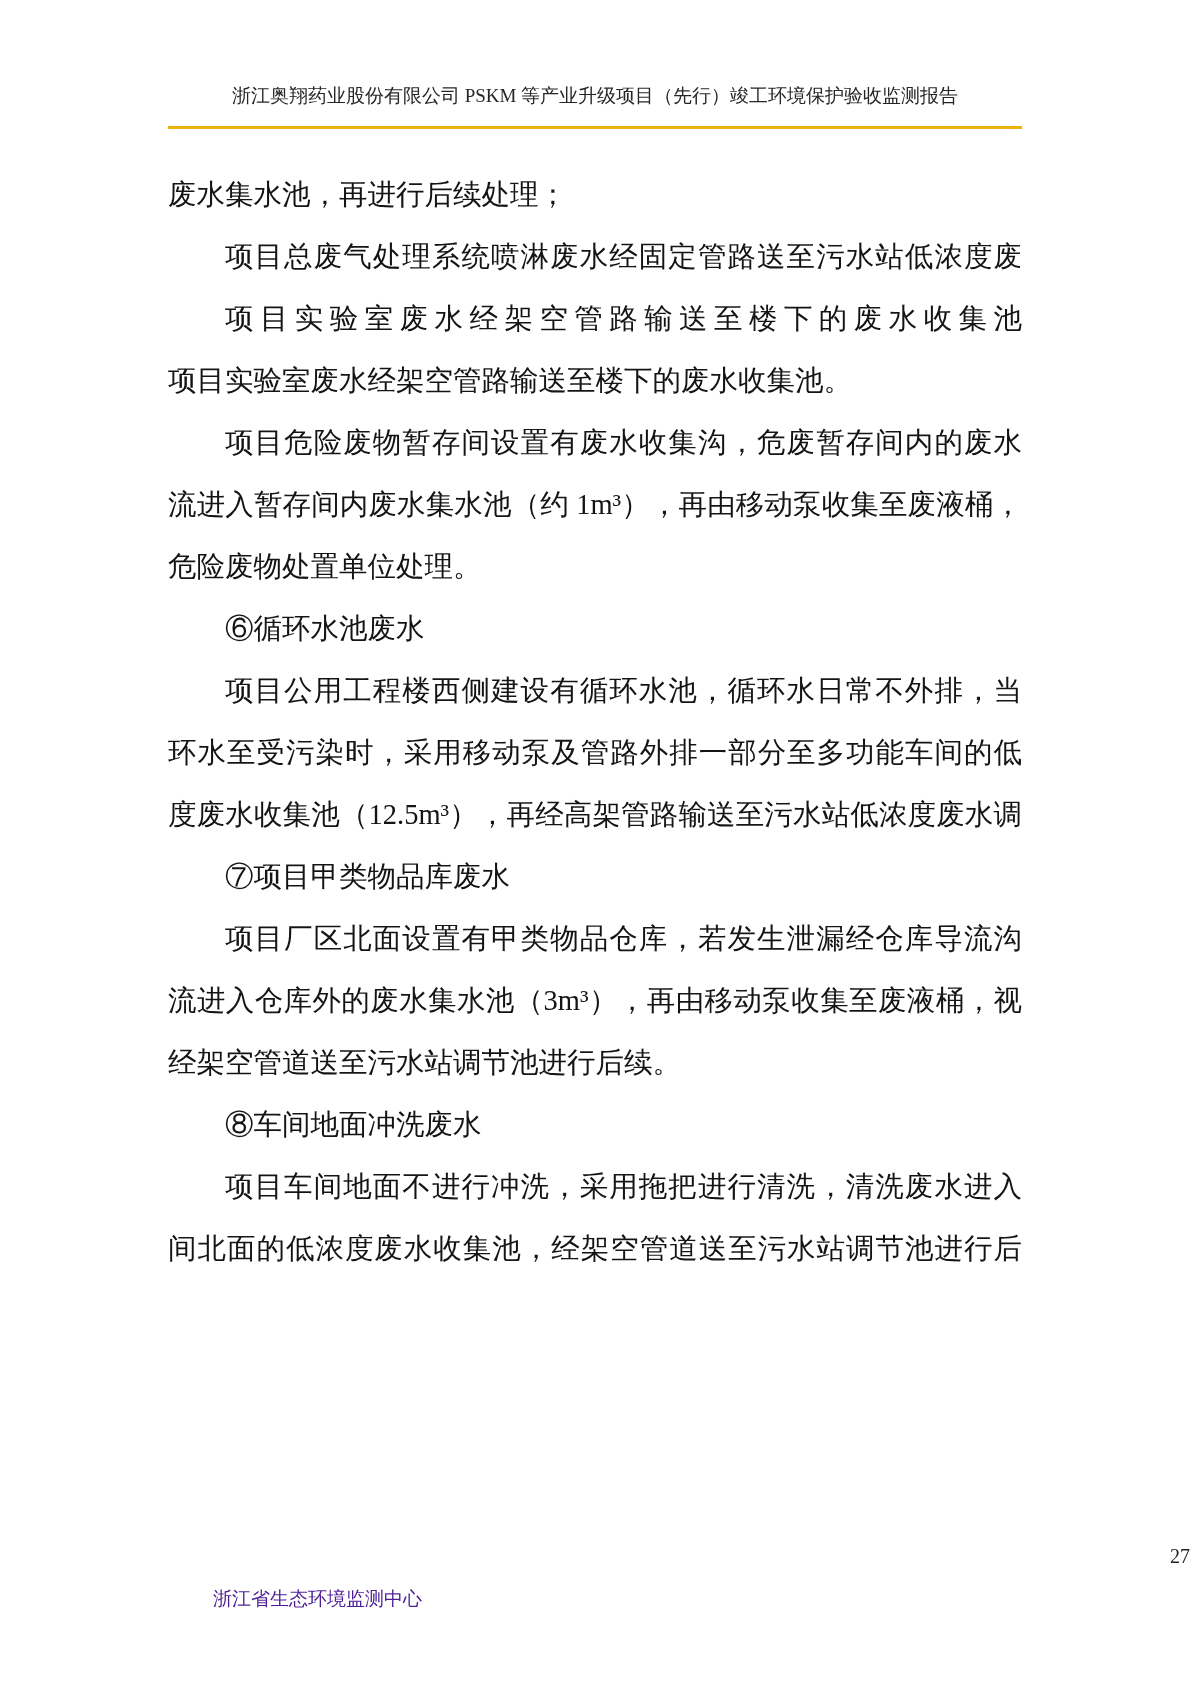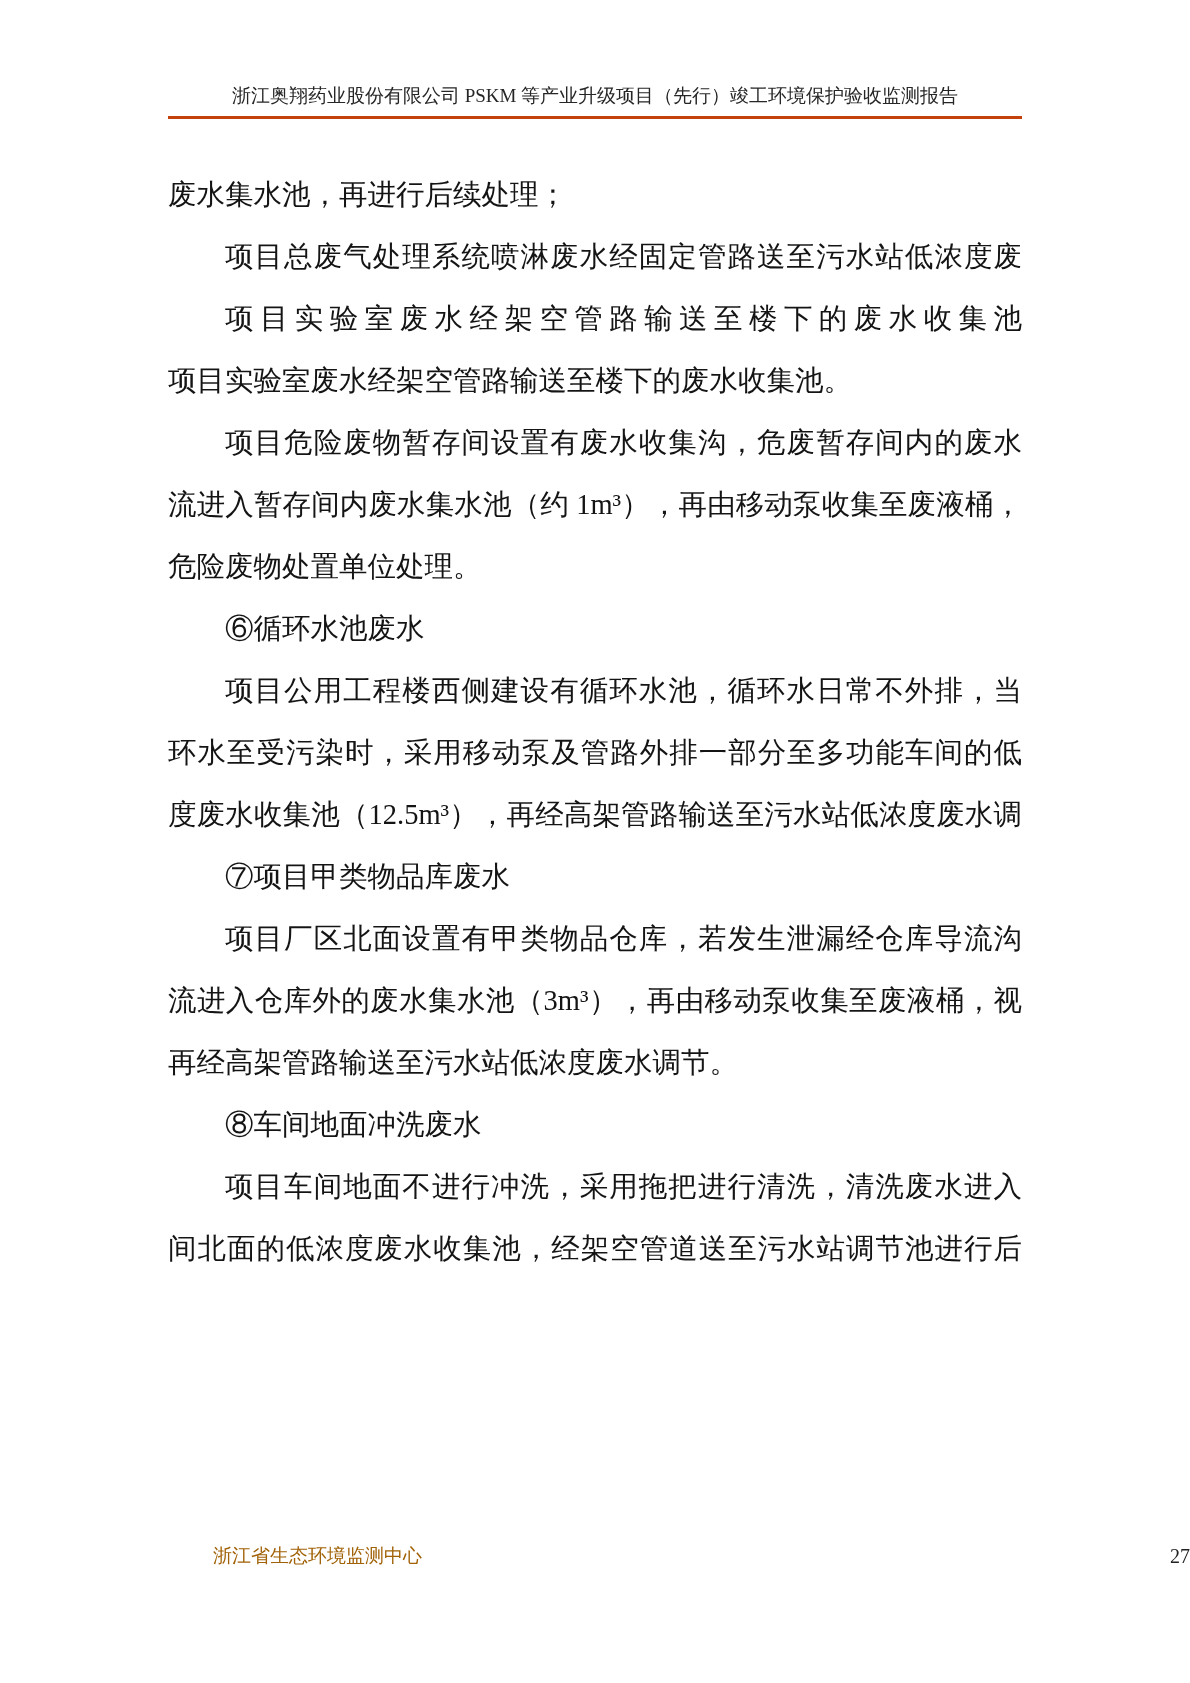--- a/index.html
+++ b/index.html
@@ -21,8 +21,8 @@
     font-size:19px;
     line-height:23px;
     color:#262626;
-    padding-bottom:9px;
-    border-bottom:3px solid #c2410c;
+    padding-bottom:19px;
+    border-bottom:3px solid #eab308;
   }
   .content{
     position:absolute;

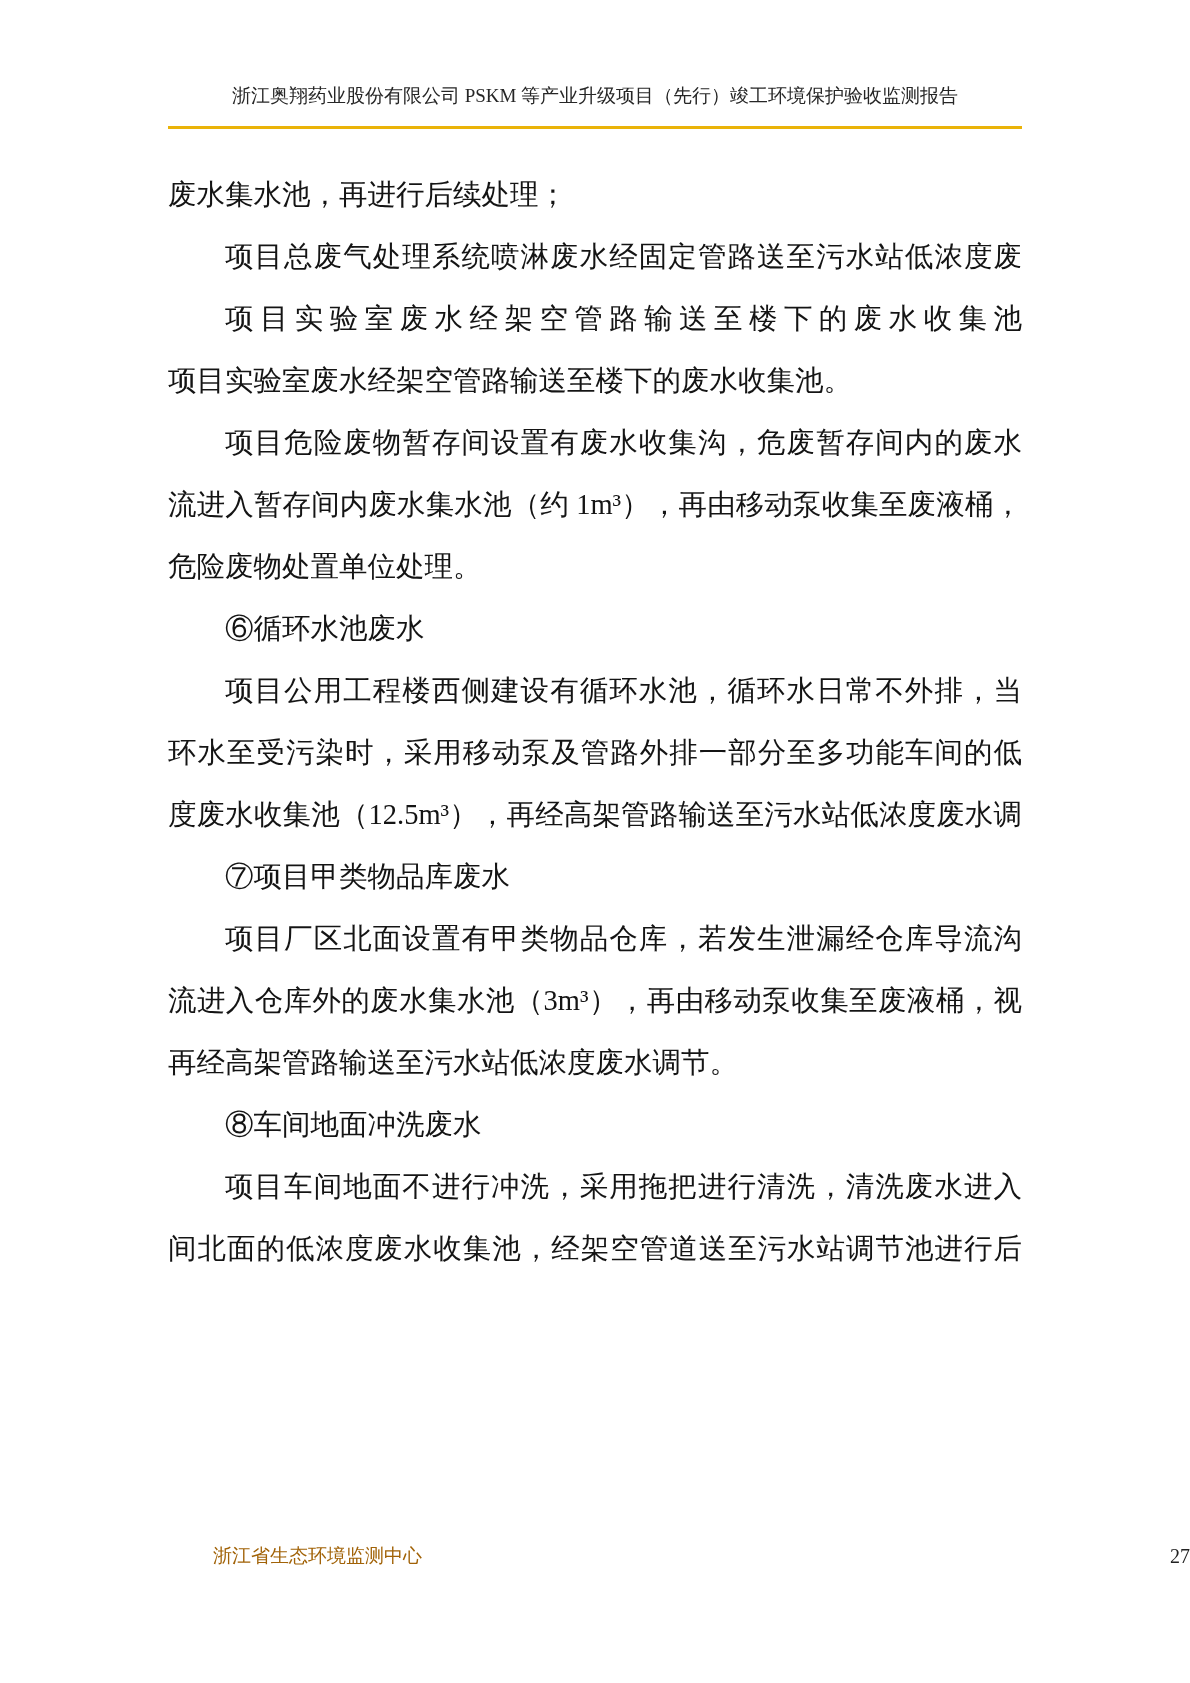--- a/index.html
+++ b/index.html
@@ -89,7 +89,7 @@
     <div class="line indent">⑦项目甲类物品库废水</div>
     <div class="line indent just">项目厂区北面设置有甲类物品仓库，若发生泄漏经仓库导流沟自</div>
     <div class="line just">流进入仓库外的废水集水池（3m³），再由移动泵收集至废液桶，视情</div>
-    <div class="line">再经高架管路输送至污水站低浓度废水调节。</div>
+    <div class="line">经架空管道送至污水站调节池进行后续。</div>
     <div class="line indent">⑧车间地面冲洗废水</div>
     <div class="line indent just">项目车间地面不进行冲洗，采用拖把进行清洗，清洗废水进入车</div>
     <div class="line just">间北面的低浓度废水收集池，经架空管道送至污水站调节池进行后续</div>

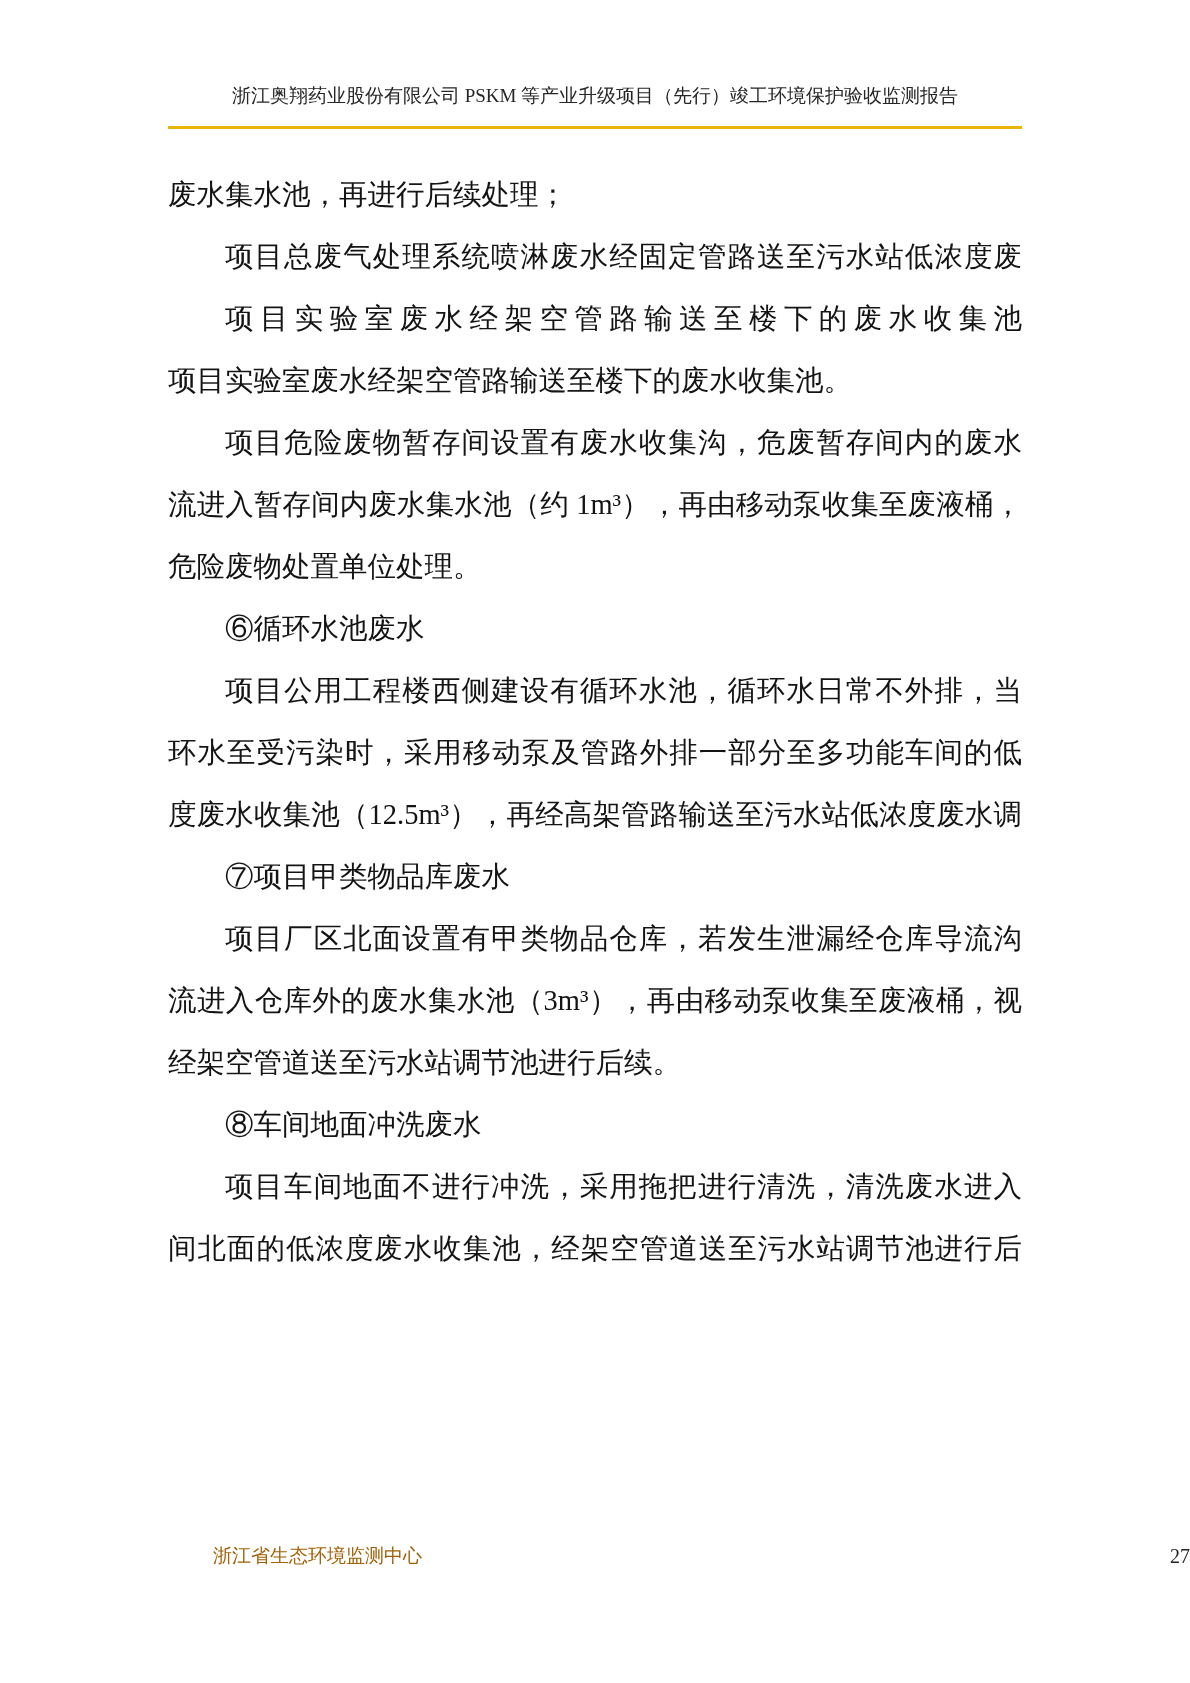--- a/index.html
+++ b/index.html
@@ -49,10 +49,10 @@
   .footer-org{
     position:absolute;
     left:213px;
-    top:1544px;
+    top:1587px;
     font-size:19px;
     line-height:24px;
-    color:#a16207;
+    color:#4c1d95;
   }
   .footer-page{
     position:absolute;

